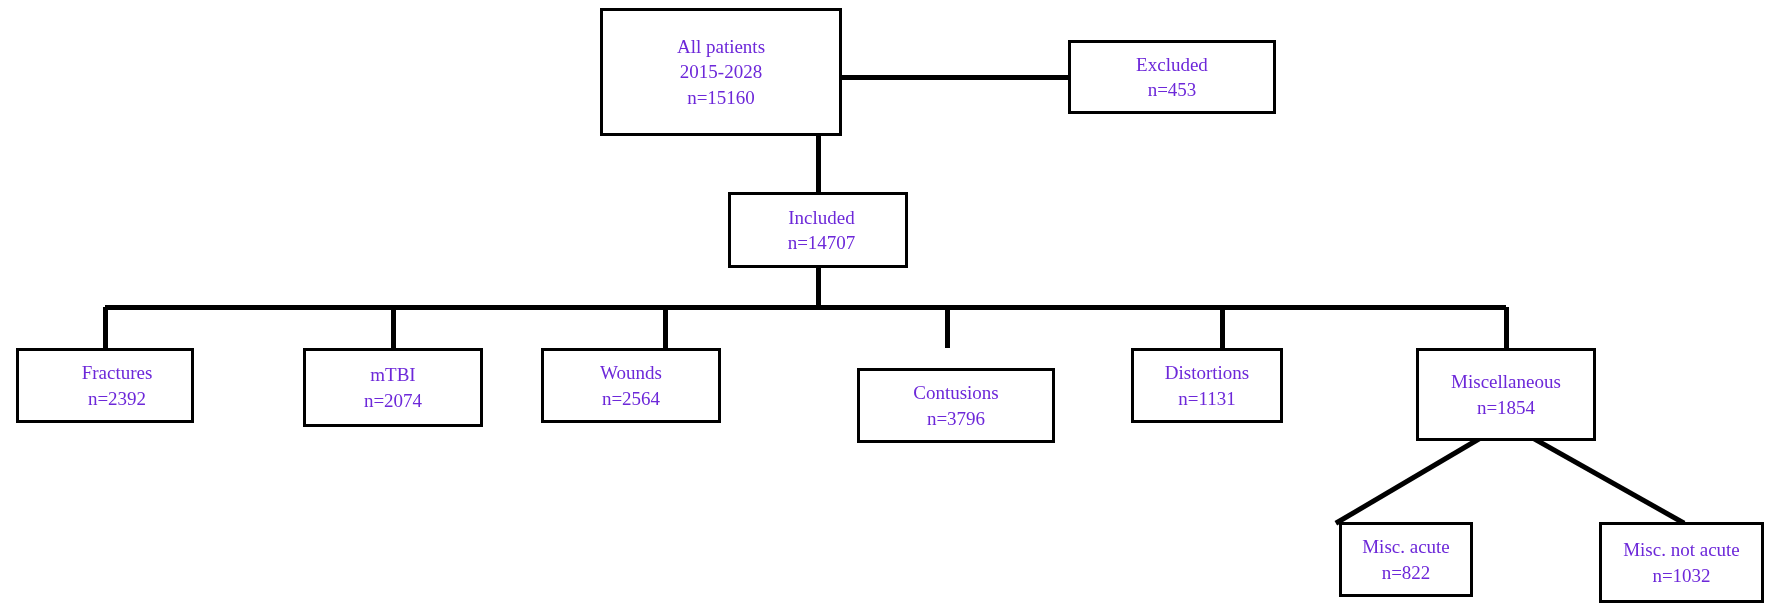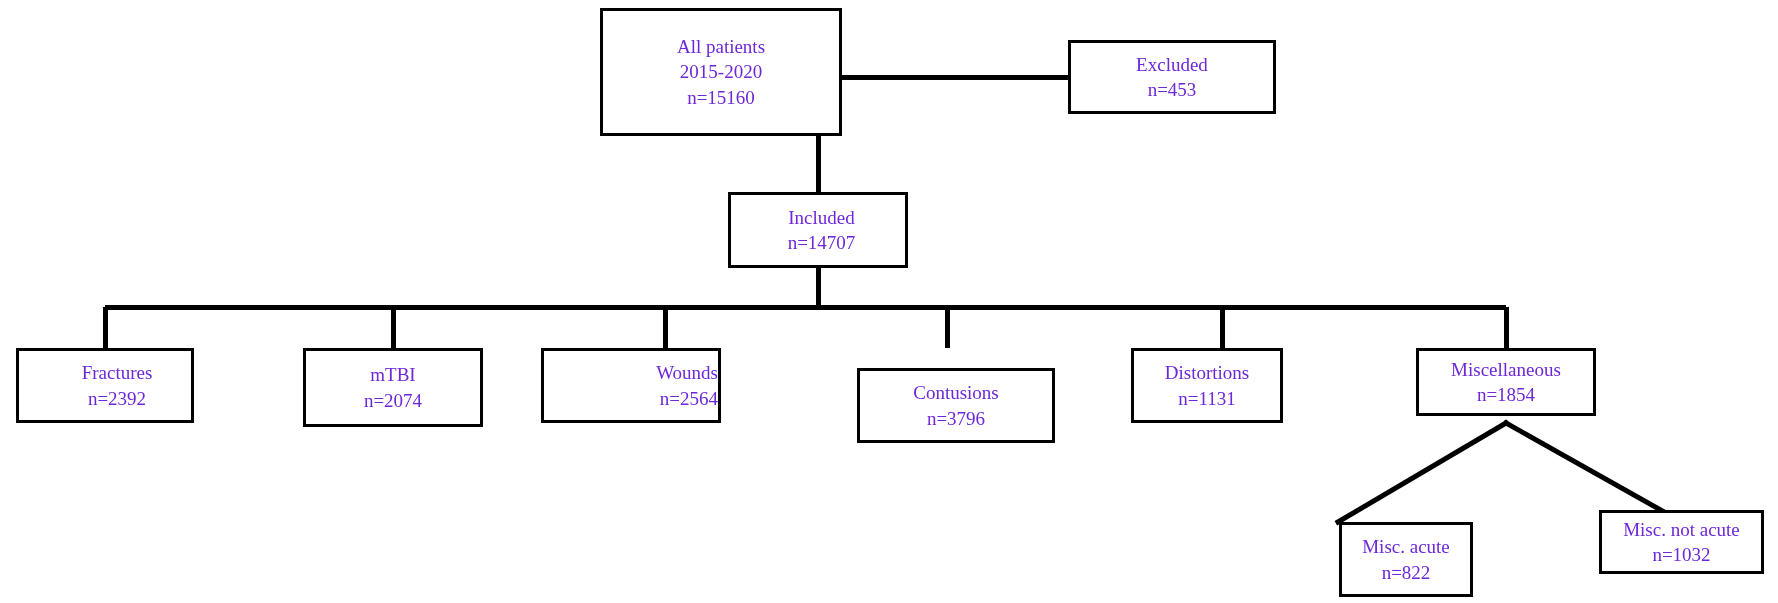--- a/index.html
+++ b/index.html
@@ -77,7 +77,7 @@
 
   <div class="node-box" style="left:600px; top:8px; width:242px; height:128px;">
     <span class="node-line">All patients</span>
-    <span class="node-line">2015-2020</span>
+    <span class="node-line">2015-2028</span>
     <span class="node-line">n=15160</span>
   </div>
 

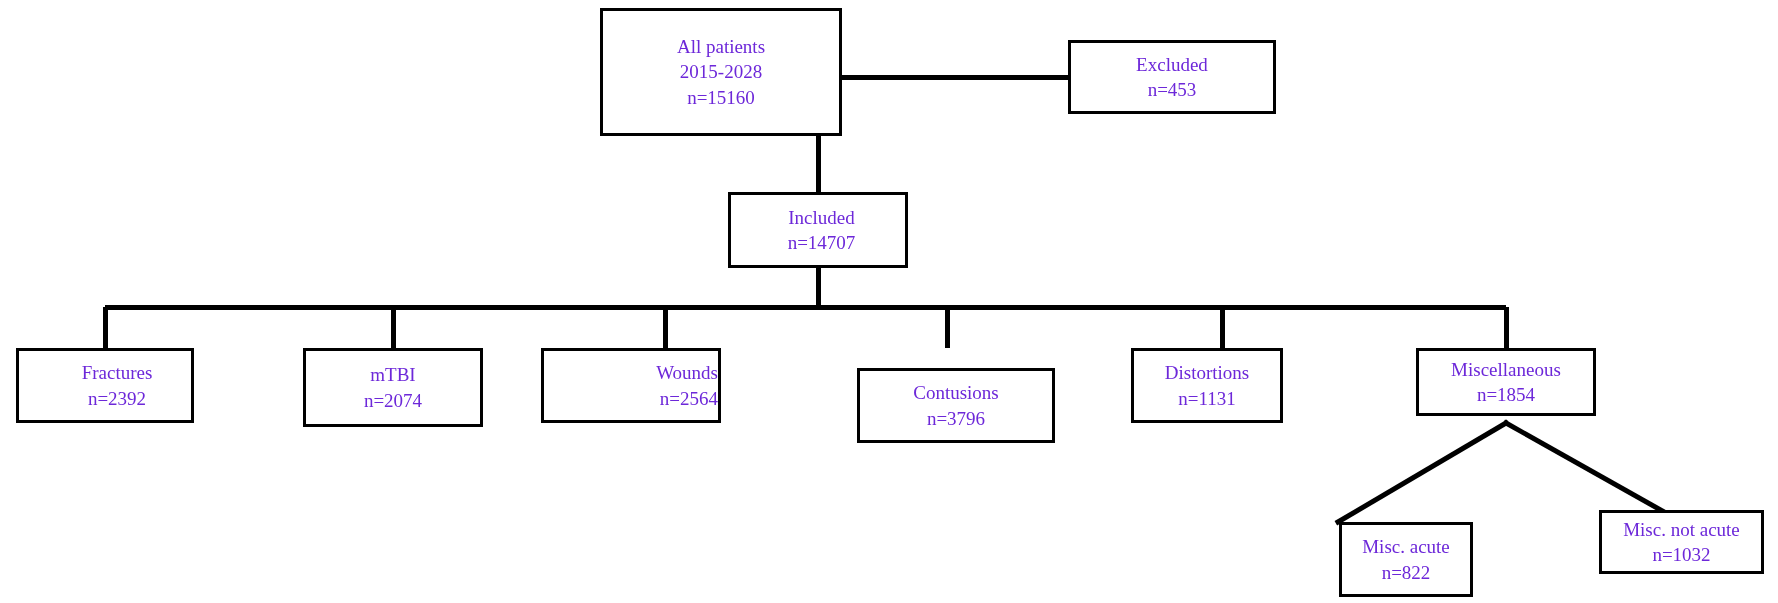--- a/index.html
+++ b/index.html
@@ -101,7 +101,7 @@
     <span class="node-line">n=2074</span>
   </div>
 
-  <div class="node-box" style="left:541px; top:348px; width:180px; height:75px;align-items:flex-end;">
+  <div class="node-box" style="left:541px; top:348px; width:180px; height:75px;">
     <span class="node-line">Wounds</span>
     <span class="node-line">n=2564</span>
   </div>

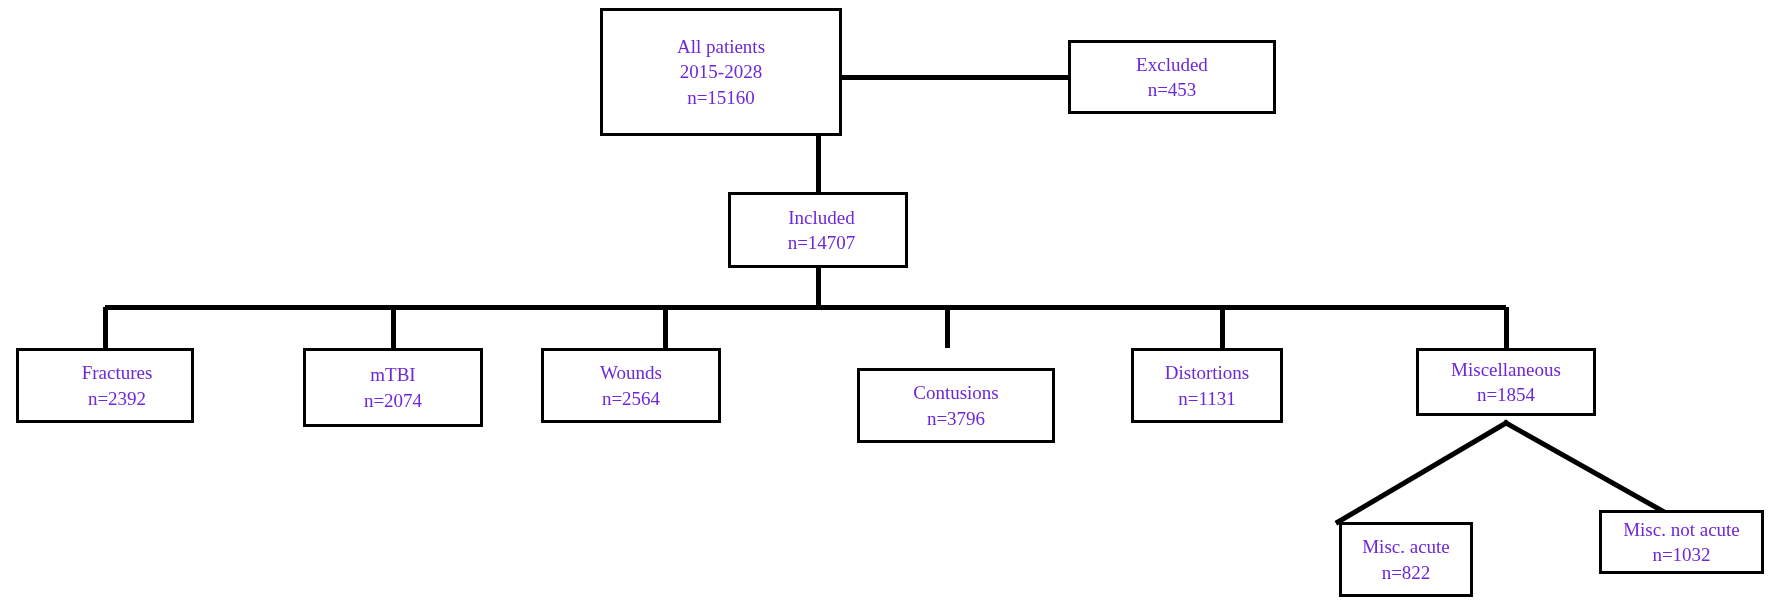--- a/index.html
+++ b/index.html
@@ -116,7 +116,7 @@
     <span class="node-line">n=1131</span>
   </div>
 
-  <div class="node-box" style="left:1416px; top:348px; width:180px; height:68px;">
+  <div class="node-box" style="left:1416px; top:348px; width:180px; height:93px;">
     <span class="node-line">Miscellaneous</span>
     <span class="node-line">n=1854</span>
   </div>

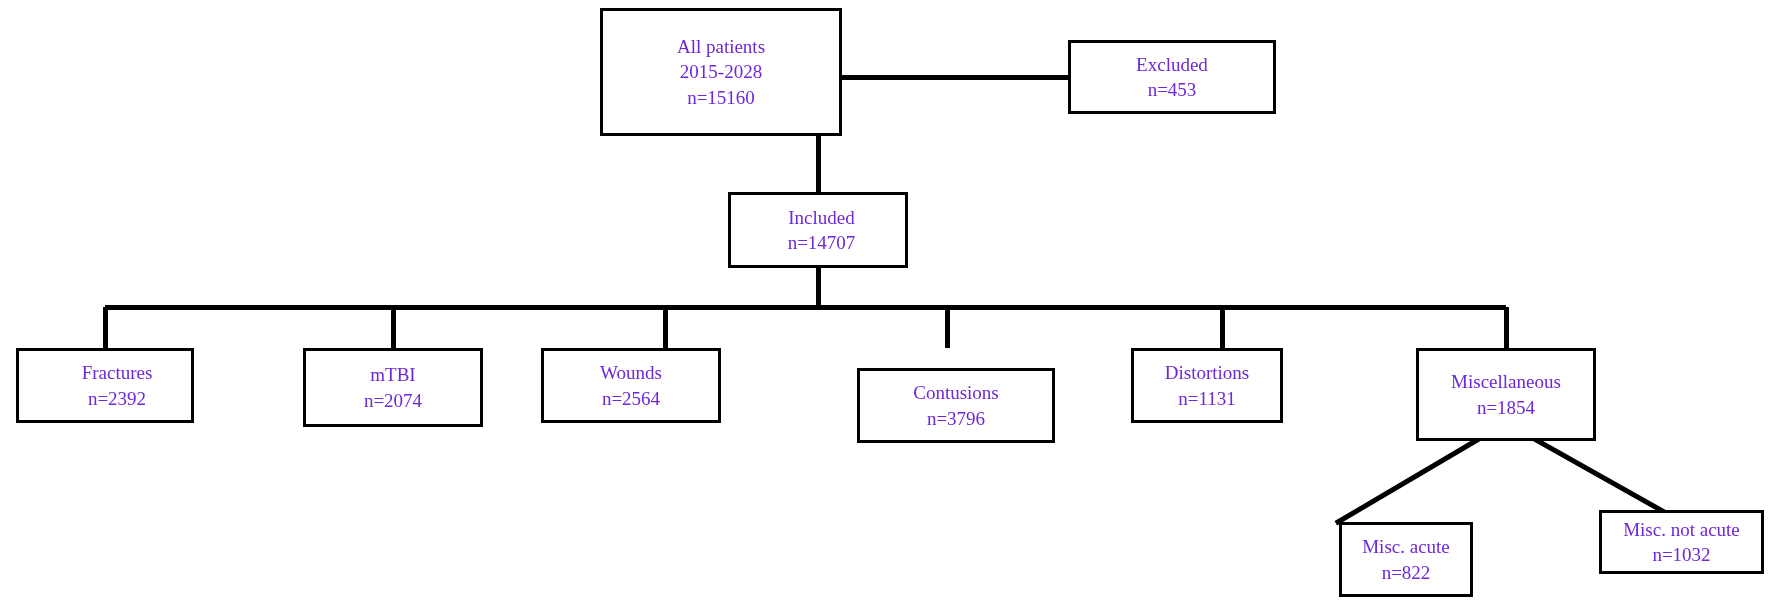--- a/index.html
+++ b/index.html
@@ -126,7 +126,7 @@
     <span class="node-line">n=822</span>
   </div>
 
-  <div class="node-box" style="left:1599px; top:510px; width:165px; height:64px;">
+  <div class="node-box" style="left:1599px; top:522px; width:165px; height:81px;">
     <span class="node-line">Misc. not acute</span>
     <span class="node-line">n=1032</span>
   </div>

